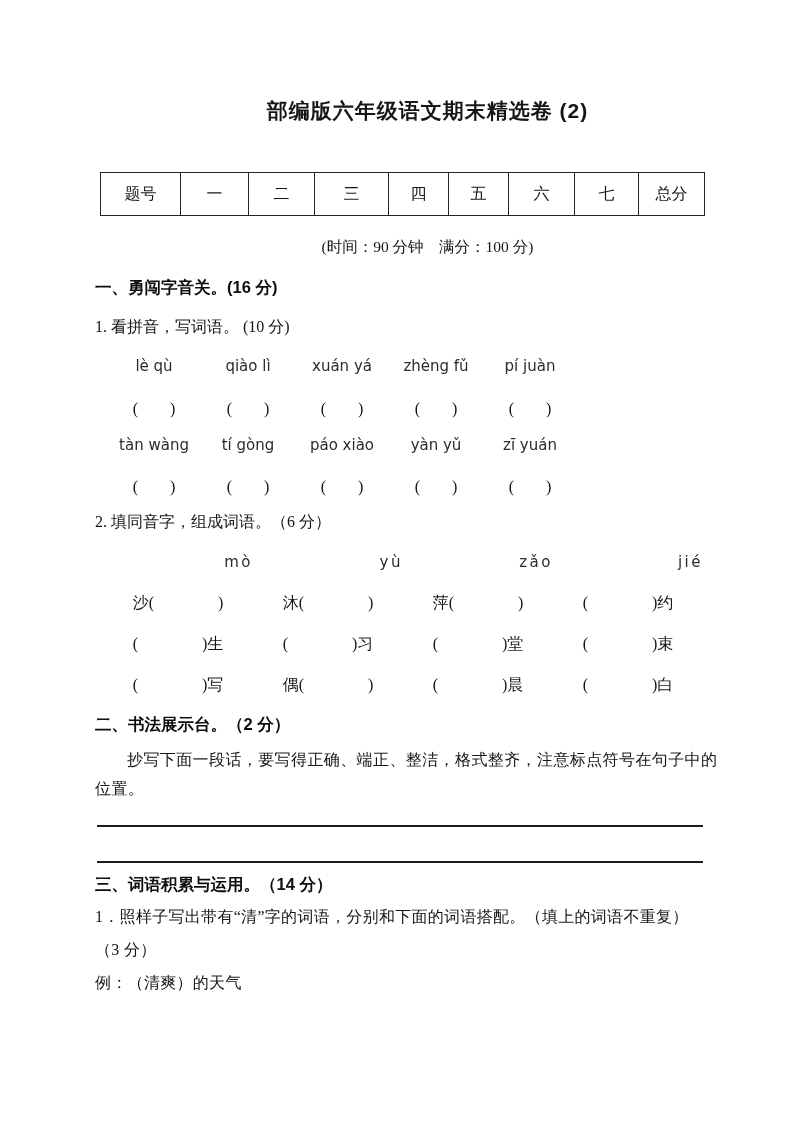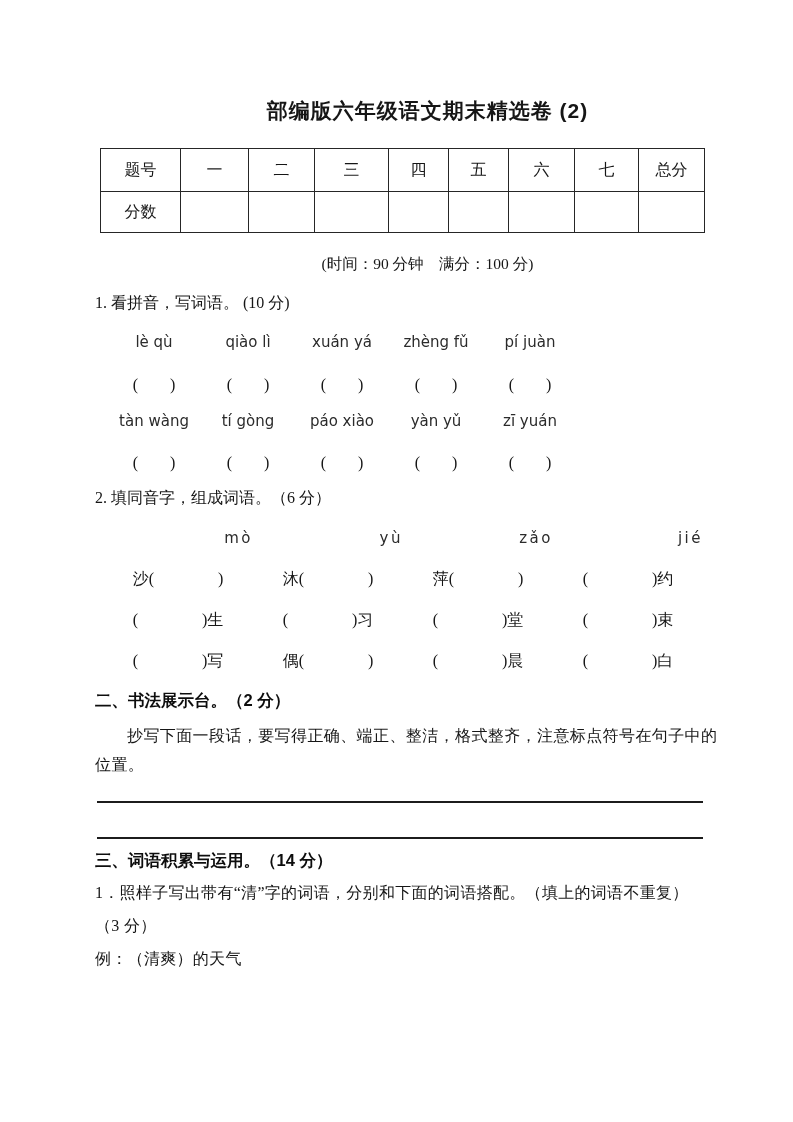--- a/index.html
+++ b/index.html
@@ -17,7 +17,7 @@
   }
   table.score {
     border-collapse: collapse; table-layout: fixed;
-    margin: 23px 0 0 5px; width: 604px;
+    margin: 47px 0 0 5px; width: 604px;
   }
   table.score td {
     border: 1.5px solid #262626; text-align: center;

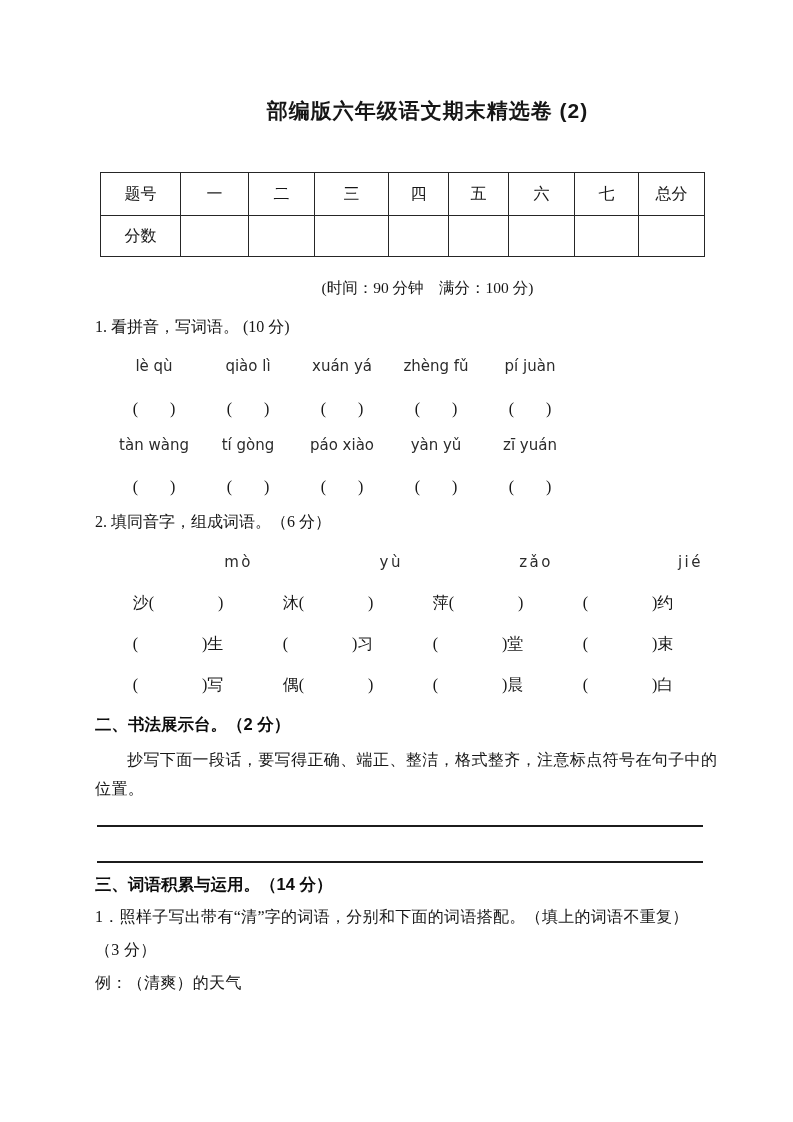--- a/index.html
+++ b/index.html
@@ -95,17 +95,6 @@
       <td>七</td>
       <td>总分</td>
     </tr>
-    <tr class="score-r2">
-      <td>分数</td>
-      <td></td>
-      <td></td>
-      <td></td>
-      <td></td>
-      <td></td>
-      <td></td>
-      <td></td>
-      <td></td>
-    </tr>
   </tbody>
     </table>
 

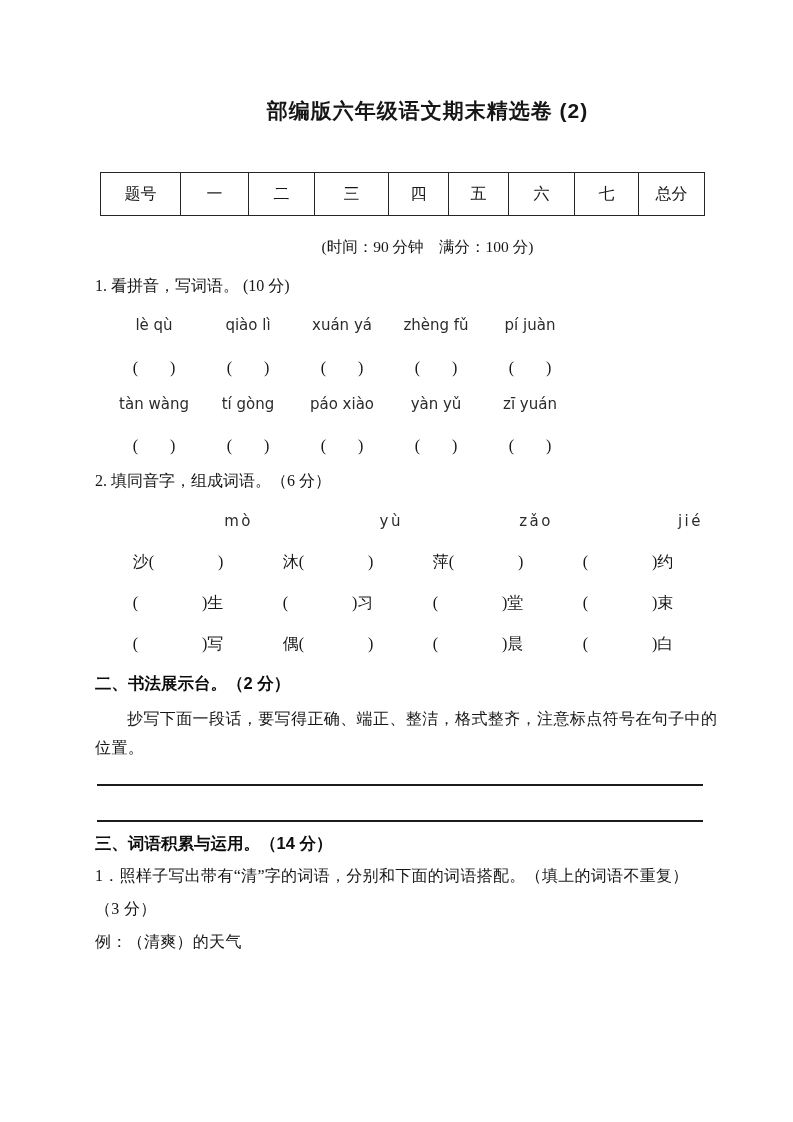--- a/index.html
+++ b/index.html
@@ -100,6 +100,7 @@
 
   <div class="info">(时间：90 分钟　满分：100 分)</div>
 
+  <div class="sec-heading h-sec1">一、勇闯字音关。(16 分)</div>
 
   <div class="q-label q1-label">1. 看拼音，写词语。 (10 分)</div>
 

